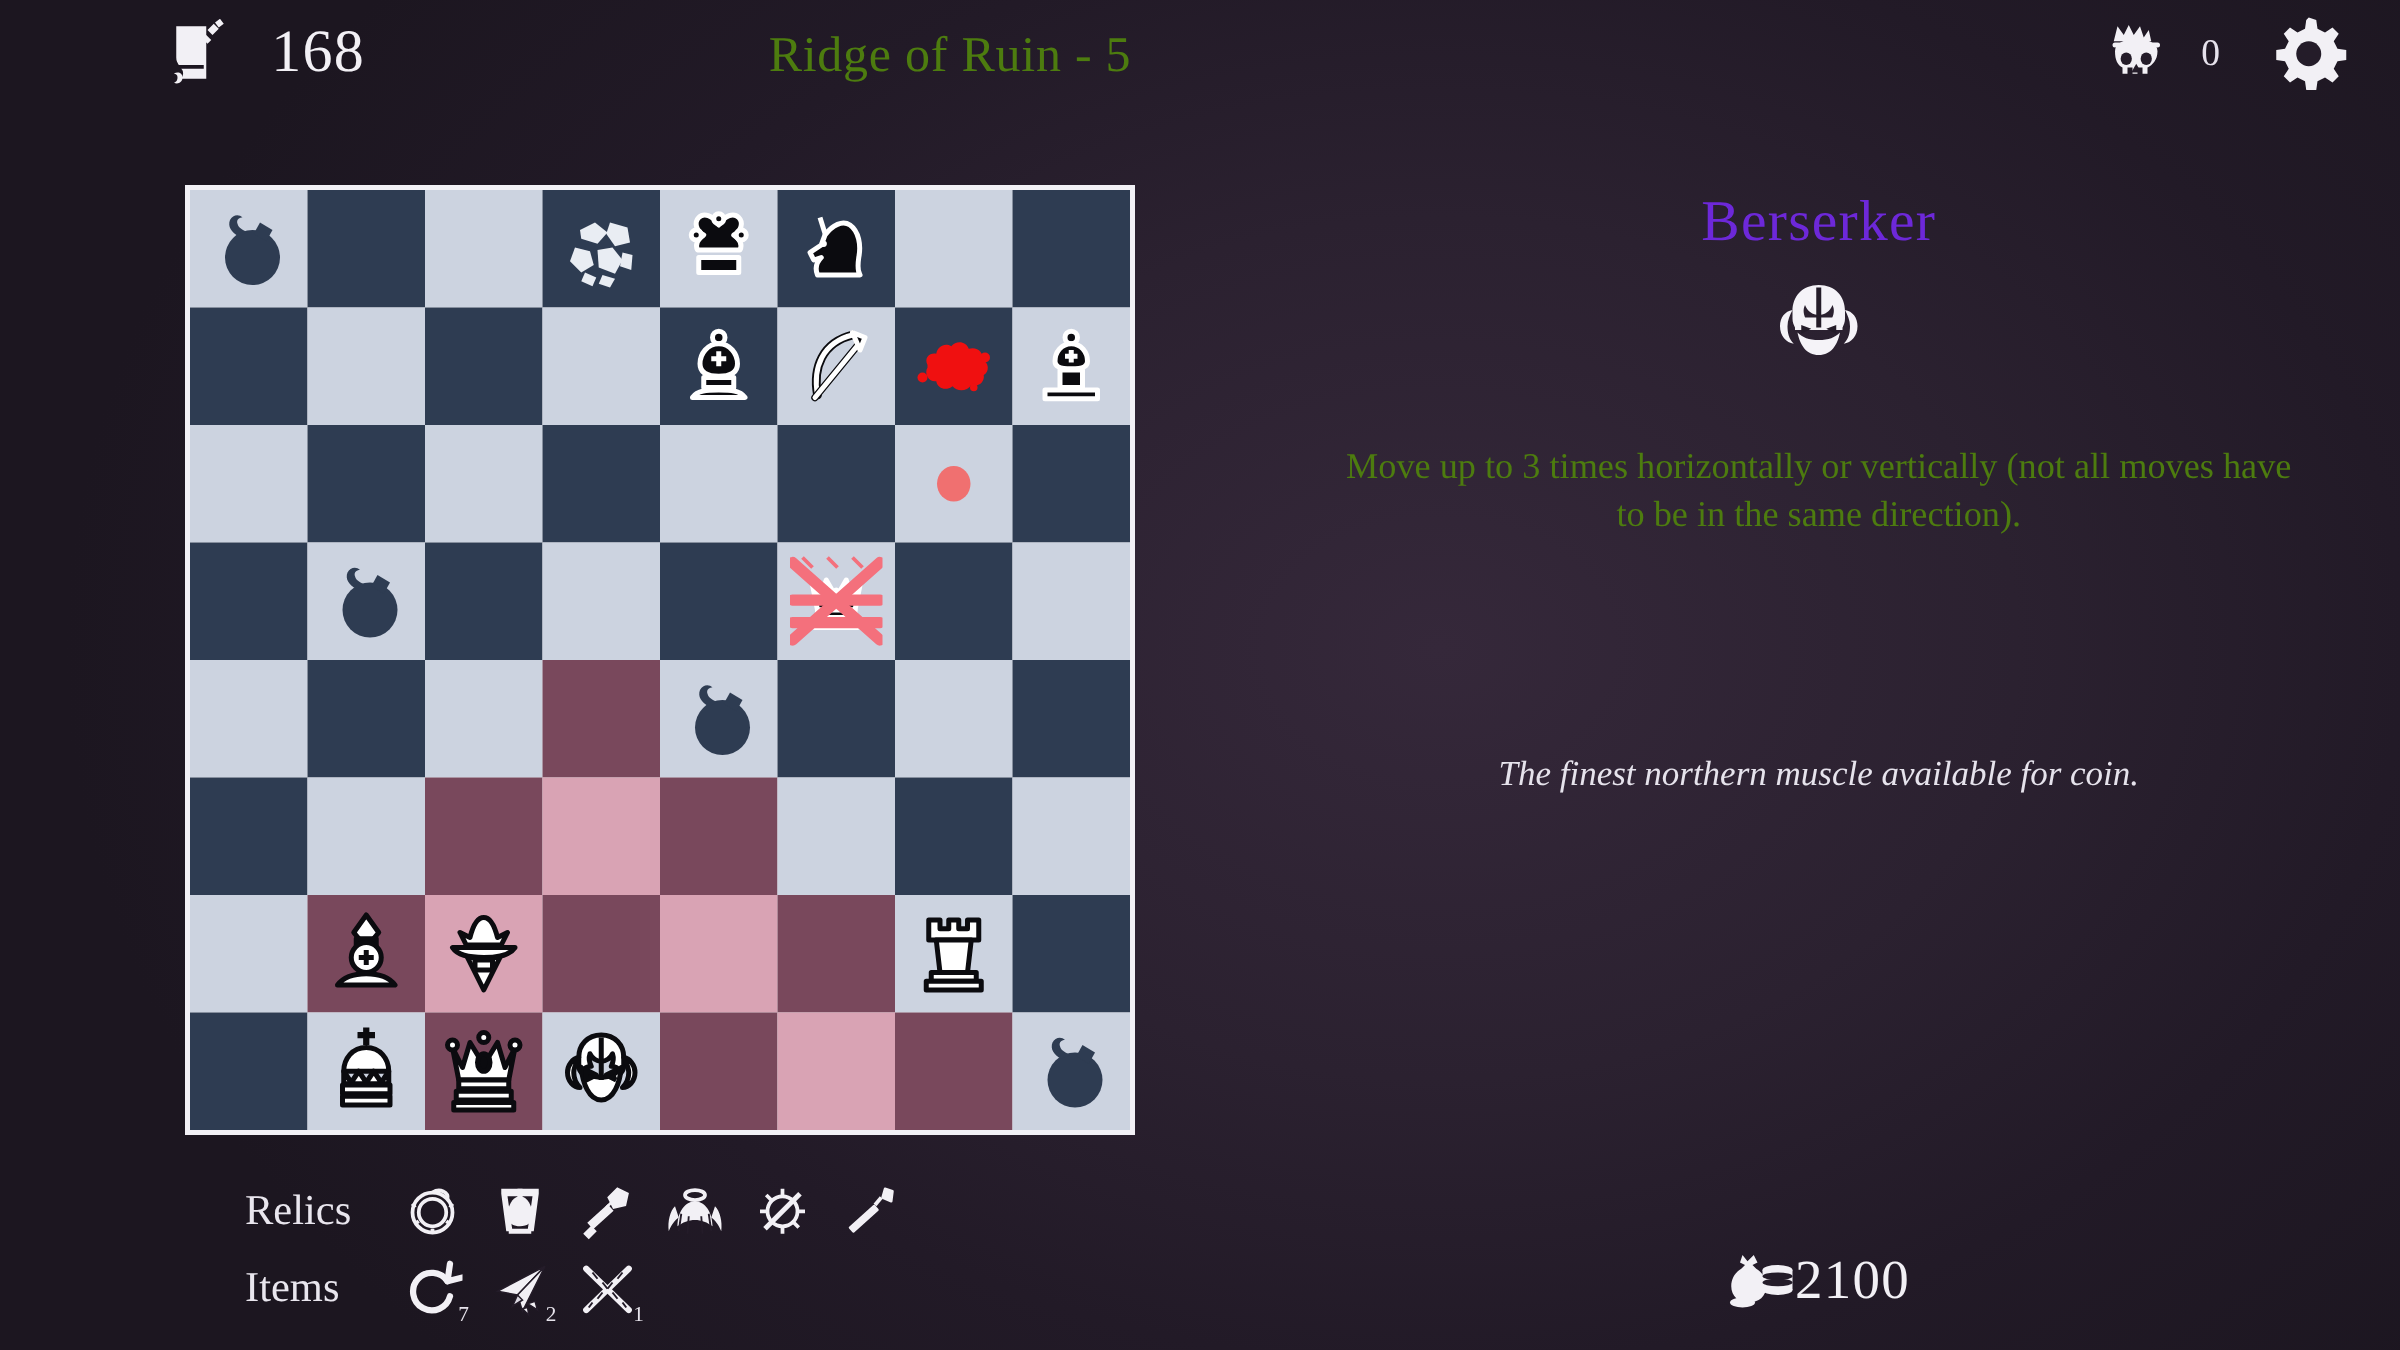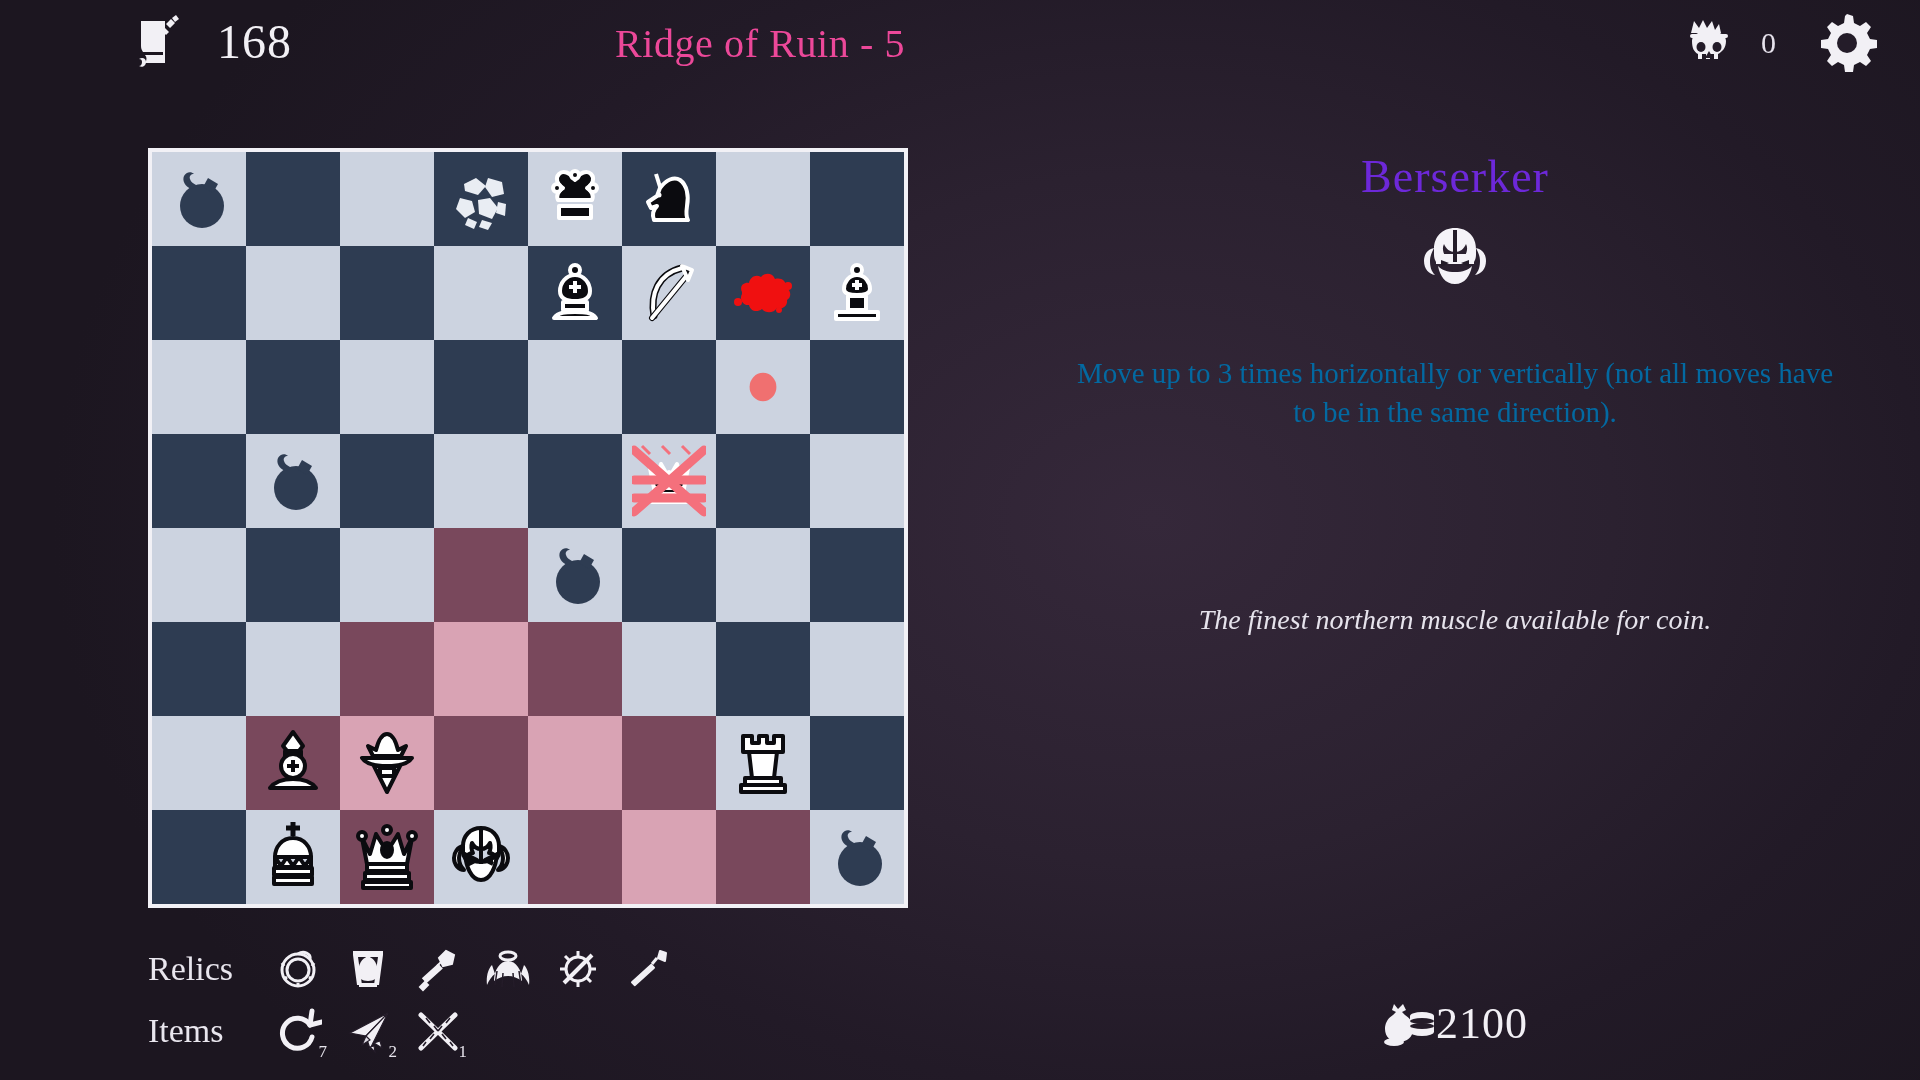--- a/index.html
+++ b/index.html
@@ -17,7 +17,7 @@
   .scroll-icon { width:46px; height:54px; }
   .counter { font-size:48px; letter-spacing:1px; color:#f2f0f5; font-family:"Liberation Serif", serif; }
   .title { position:absolute; left:0; top:20px; width:1520px; text-align:center;
-           font-size:40px; color:#ec4899; letter-spacing:.6px; }
+           font-size:40px; color:#4d7c0f; letter-spacing:.6px; }
   .tr { position:absolute; right:42px; top:12px; display:flex; align-items:center; gap:40px; }
   .skull-wrap { display:flex; align-items:center; gap:26px; }
   .skull-icon { width:52px; height:52px; }

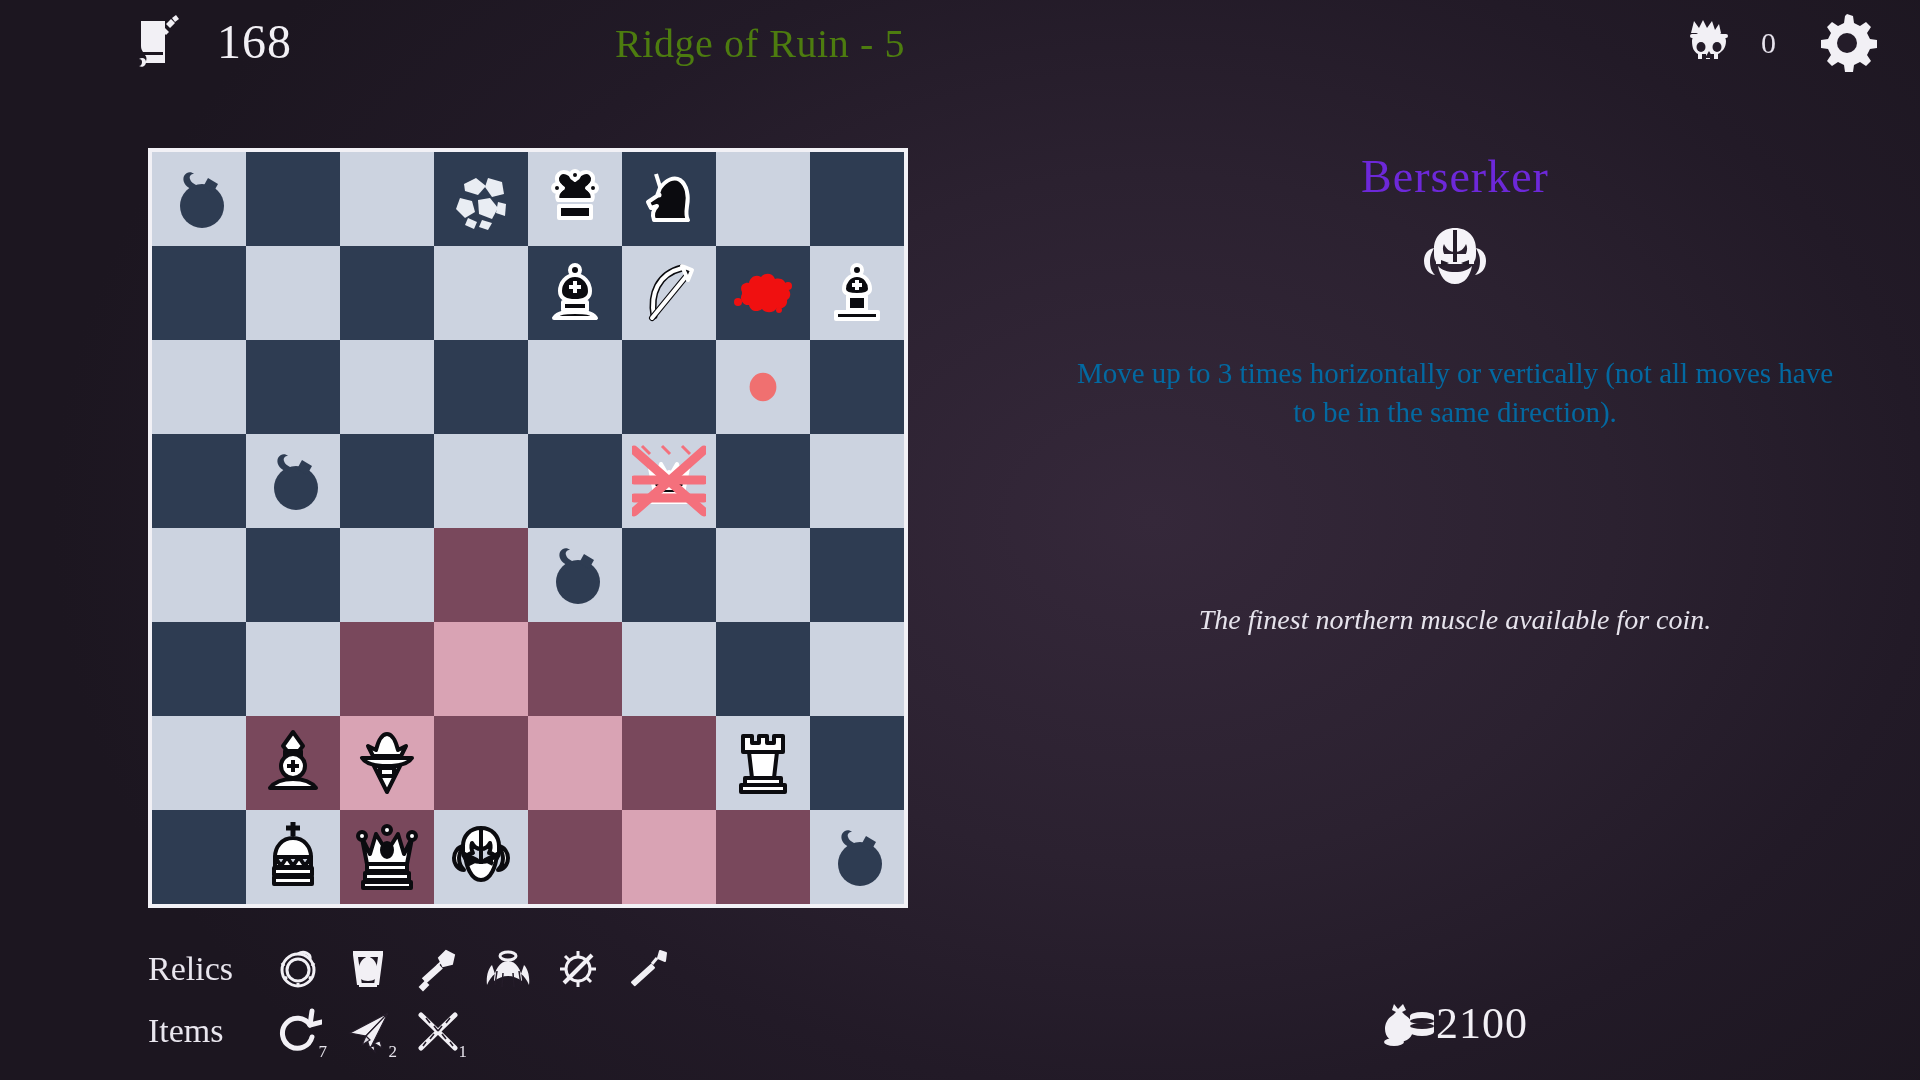--- a/index.html
+++ b/index.html
@@ -41,7 +41,7 @@
   #panel { position:absolute; left:1060px; top:150px; width:790px; text-align:center; }
   .unit-name { font-size:46px; letter-spacing:1px; color:#6d28d9; margin-bottom:17px; }
   .unit-icon { width:82px; height:82px; margin:0 auto 52px auto; display:block; }
-  .unit-desc { font-size:29px; line-height:1.33; color:#0369a1; padding:0 14px;margin-top:10px; }
+  .unit-desc { font-size:29px; line-height:1.33; color:#4d7c0f; padding:0 14px;margin-top:10px; }
   .unit-flavor { margin-top:170px; font-size:28px; font-style:italic; line-height:1.36; color:#e6e3ec; padding:0 26px; }
 
   

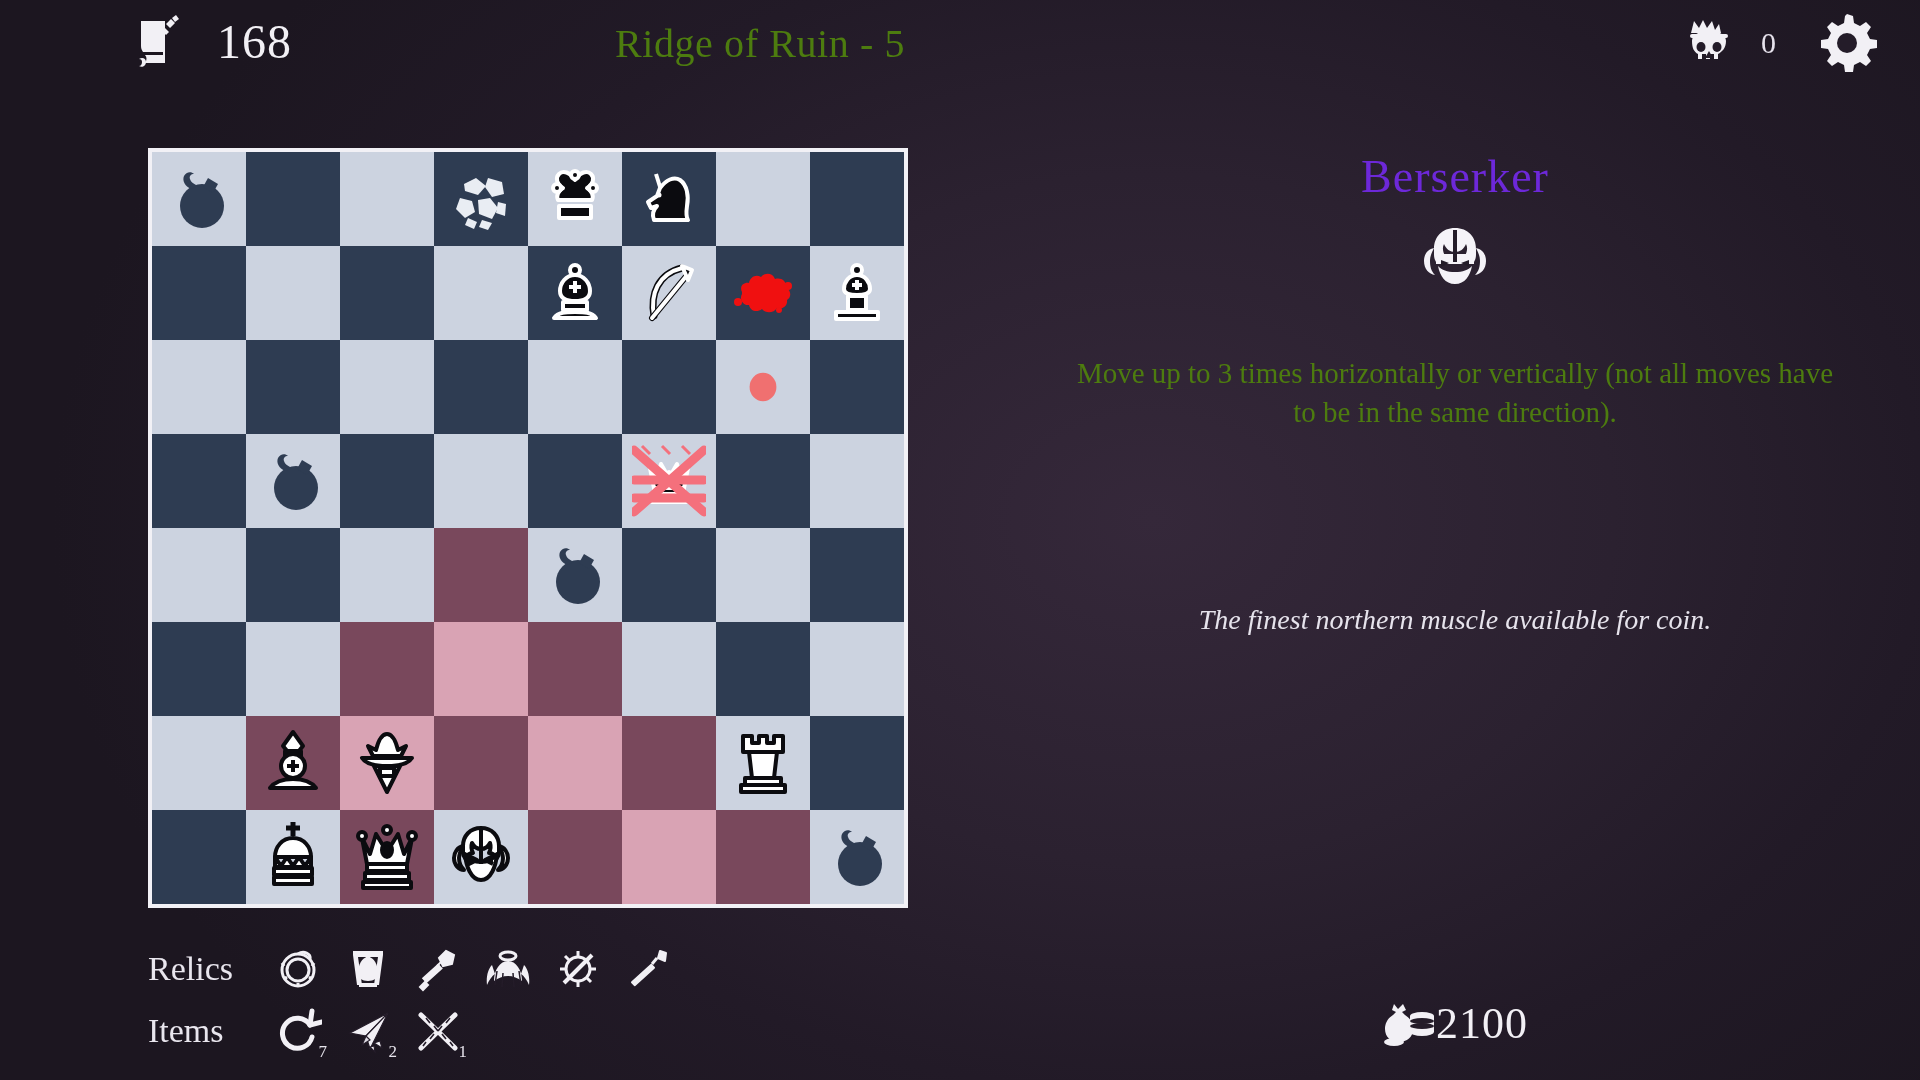--- a/index.html
+++ b/index.html
@@ -47,7 +47,7 @@
   
   #bottom-left { position:absolute; left:148px; top:938px; width:760px; }
   .row { display:flex; align-items:center; height:62px; }
-  .row-label { font-size:34px; color:#e9e6ee; width:122px; text-align:left; }
+  .row-label { font-size:34px; color:#e9e6ee; width:122px; text-align:left;margin-left:48px; }
   .icons { display:flex; align-items:center; gap:14px; }
   .slot { position:relative; width:56px; height:56px; display:flex; align-items:center; justify-content:center; }
   .slot svg { width:48px; height:48px; }

